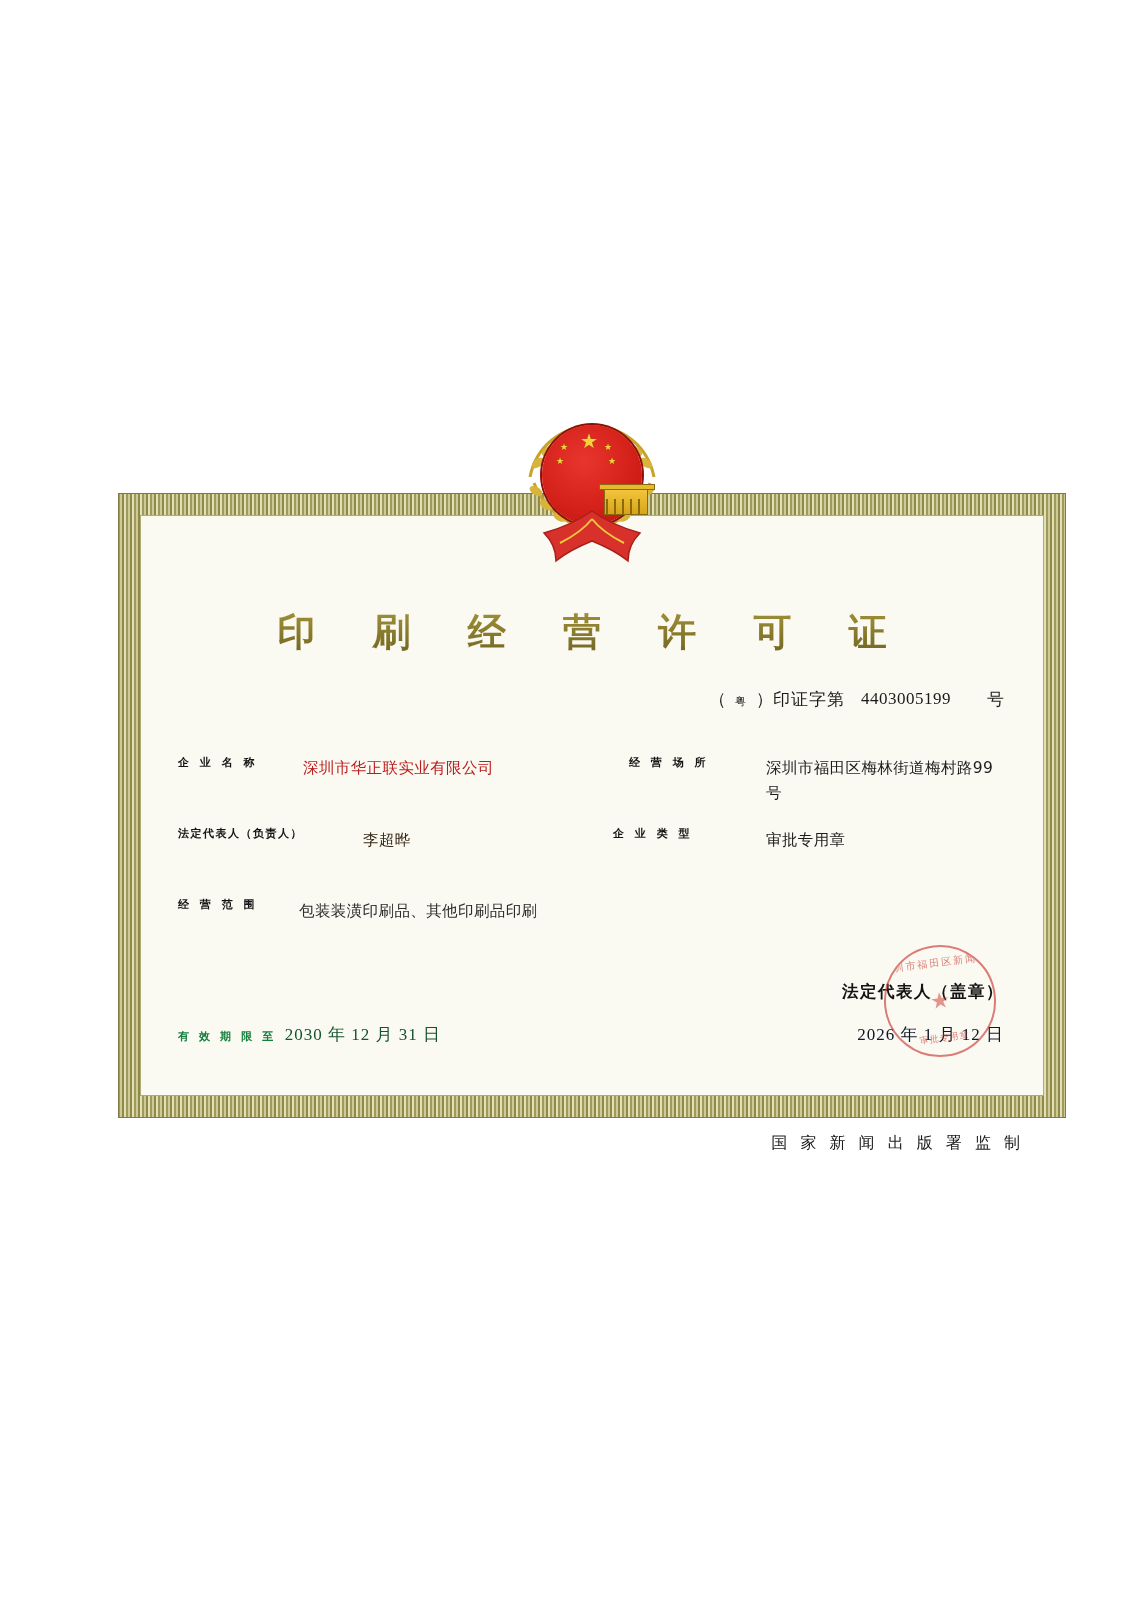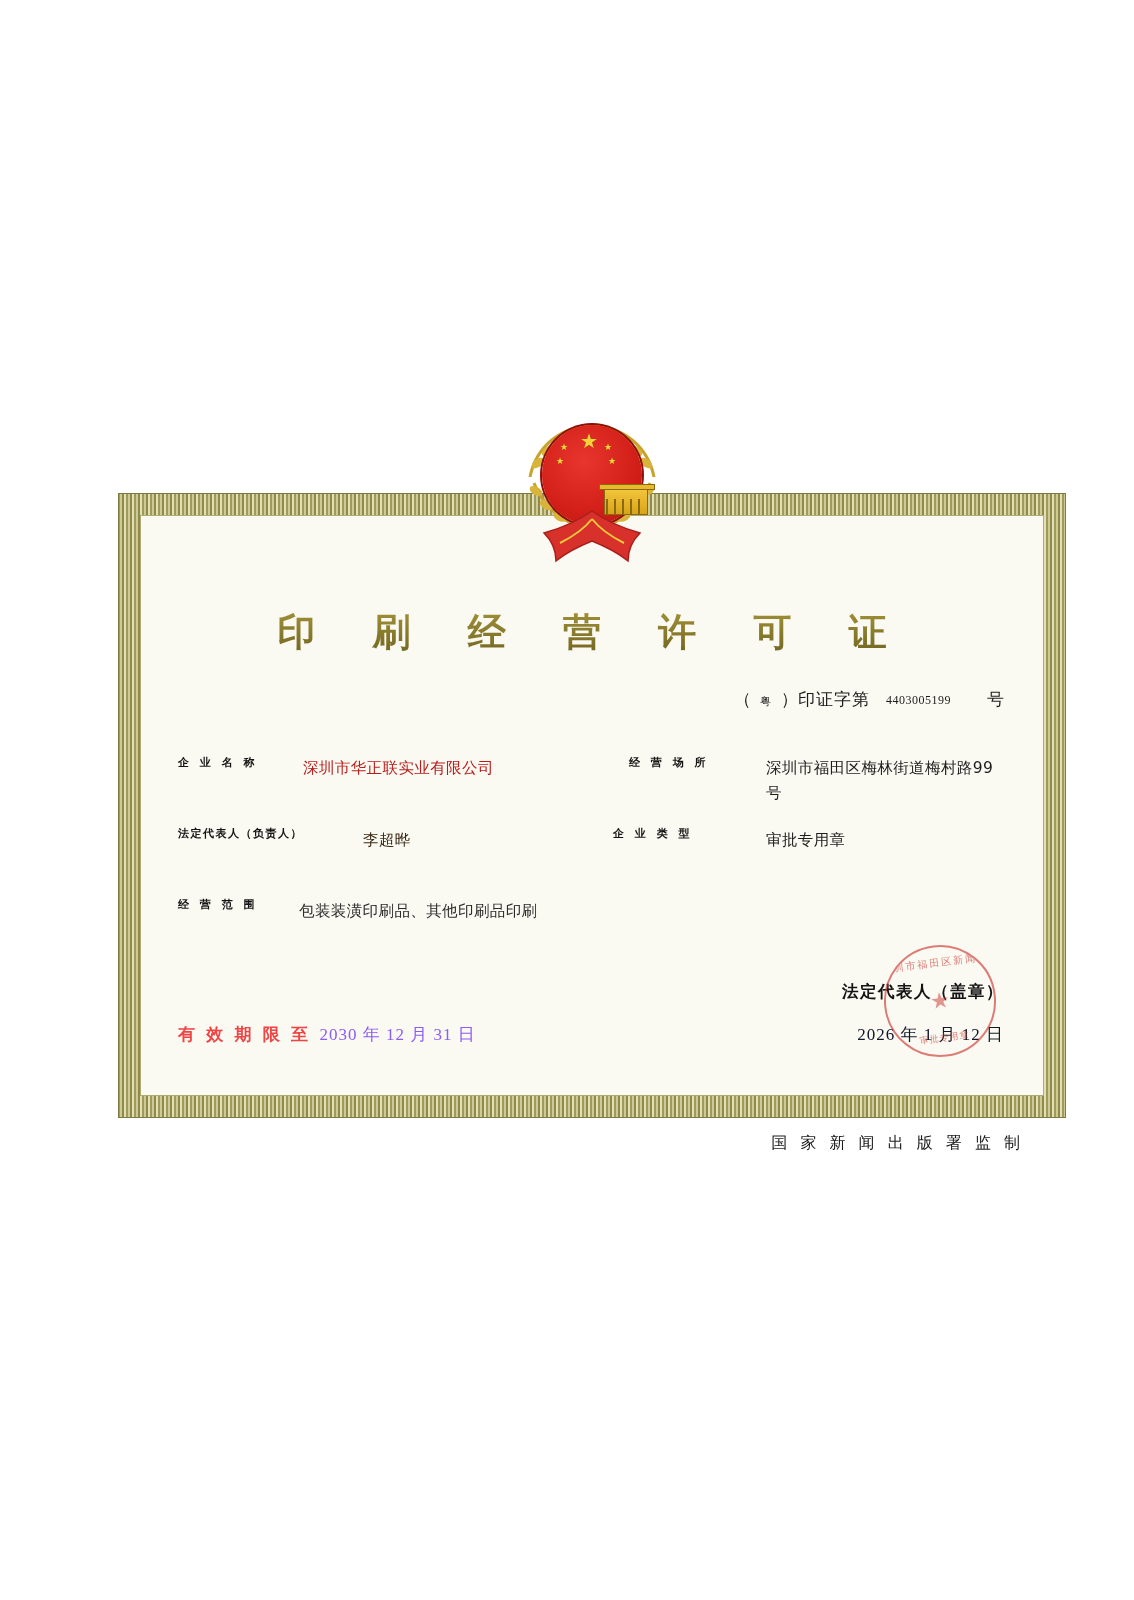--- a/index.html
+++ b/index.html
@@ -158,7 +158,7 @@
   #serial-row .zi { letter-spacing: 1px; }
   #serial-row .num {
     font-family: "Liberation Serif", serif;
-    font-size: 12px;
+    font-size: 17px;
     letter-spacing: 0.5px;
     padding: 0 14px 0 16px;
     position: relative;

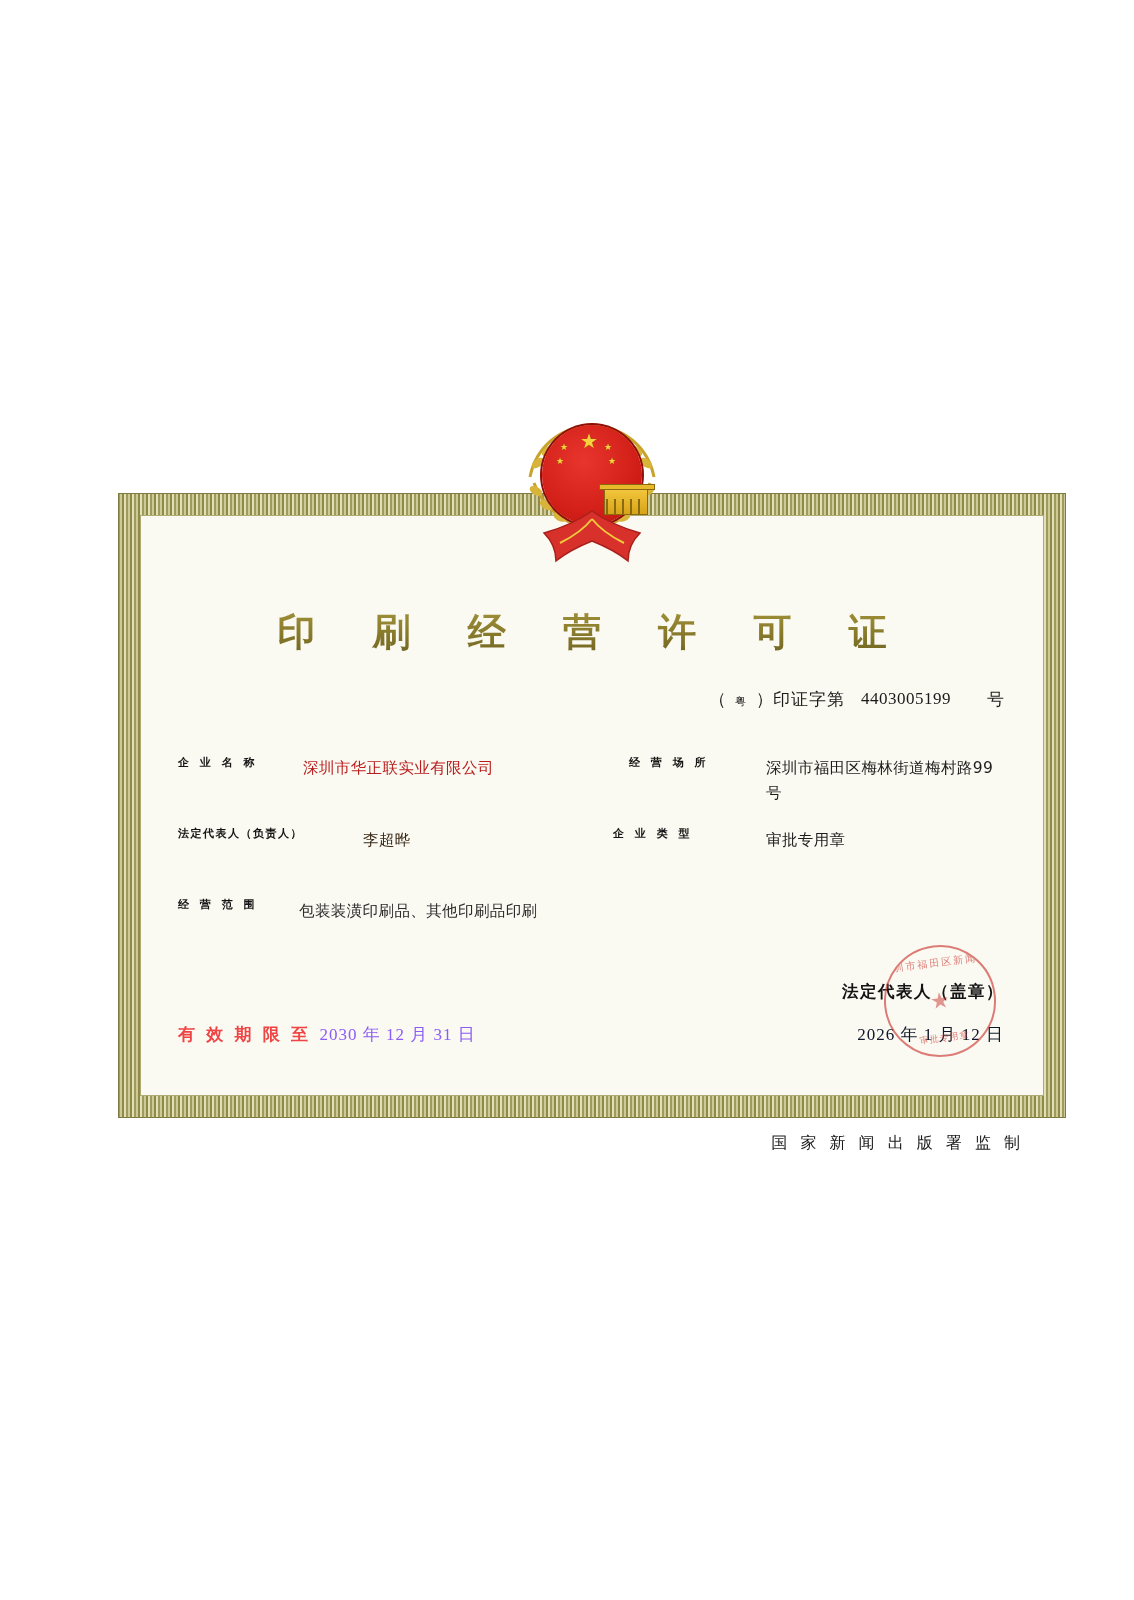--- a/index.html
+++ b/index.html
@@ -219,11 +219,11 @@
     white-space: nowrap;
   }
   #valid-row .lbl {
-    font-family: Liberation Serif, serif;
+    font-family: Liberation Sans, sans-serif;
     font-weight: bold;
-    font-size: 17px;
+    font-size: 11px;
     letter-spacing: 3.5px;
-    color: #ef4444;
+    color: #15803d;
   }
   #valid-row .dt {
     font-family: "Liberation Serif", serif;

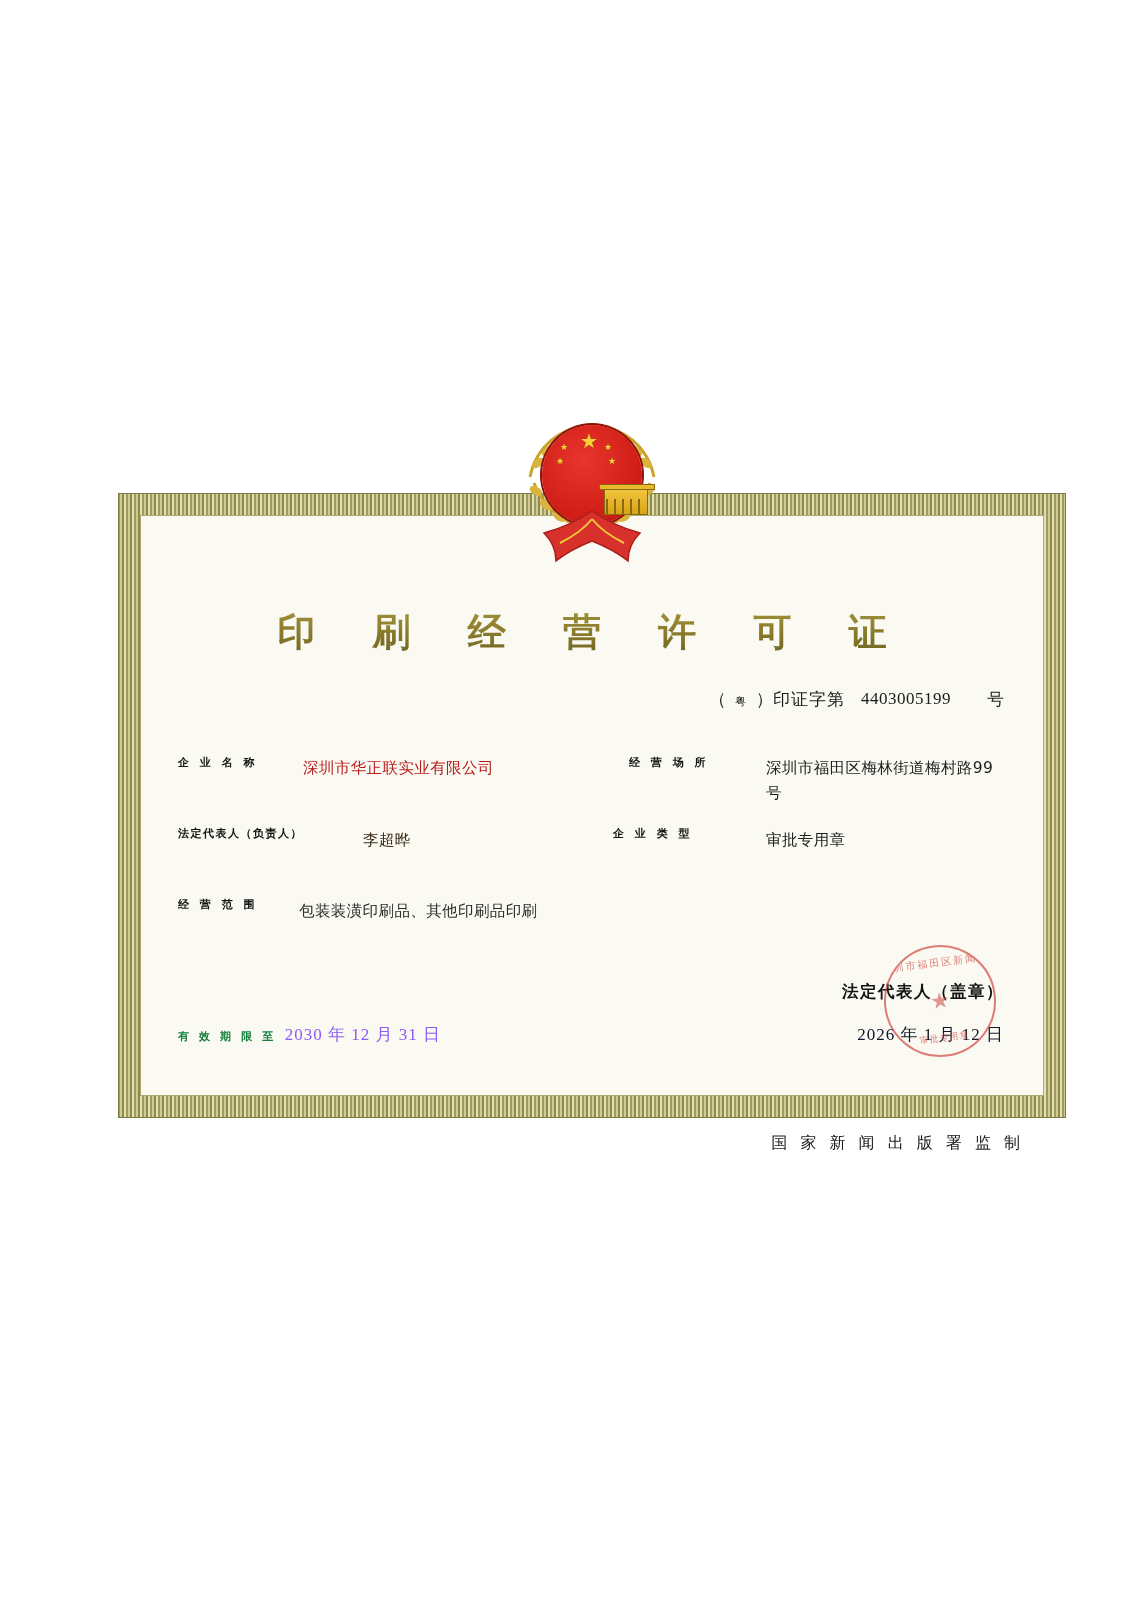--- a/index.html
+++ b/index.html
@@ -229,7 +229,7 @@
     font-family: "Liberation Serif", serif;
     font-size: 17px;
     letter-spacing: 1px;
-    color: #8b5cf6;
+    color: #14532d;
     padding-left: 8px;
   }
 

